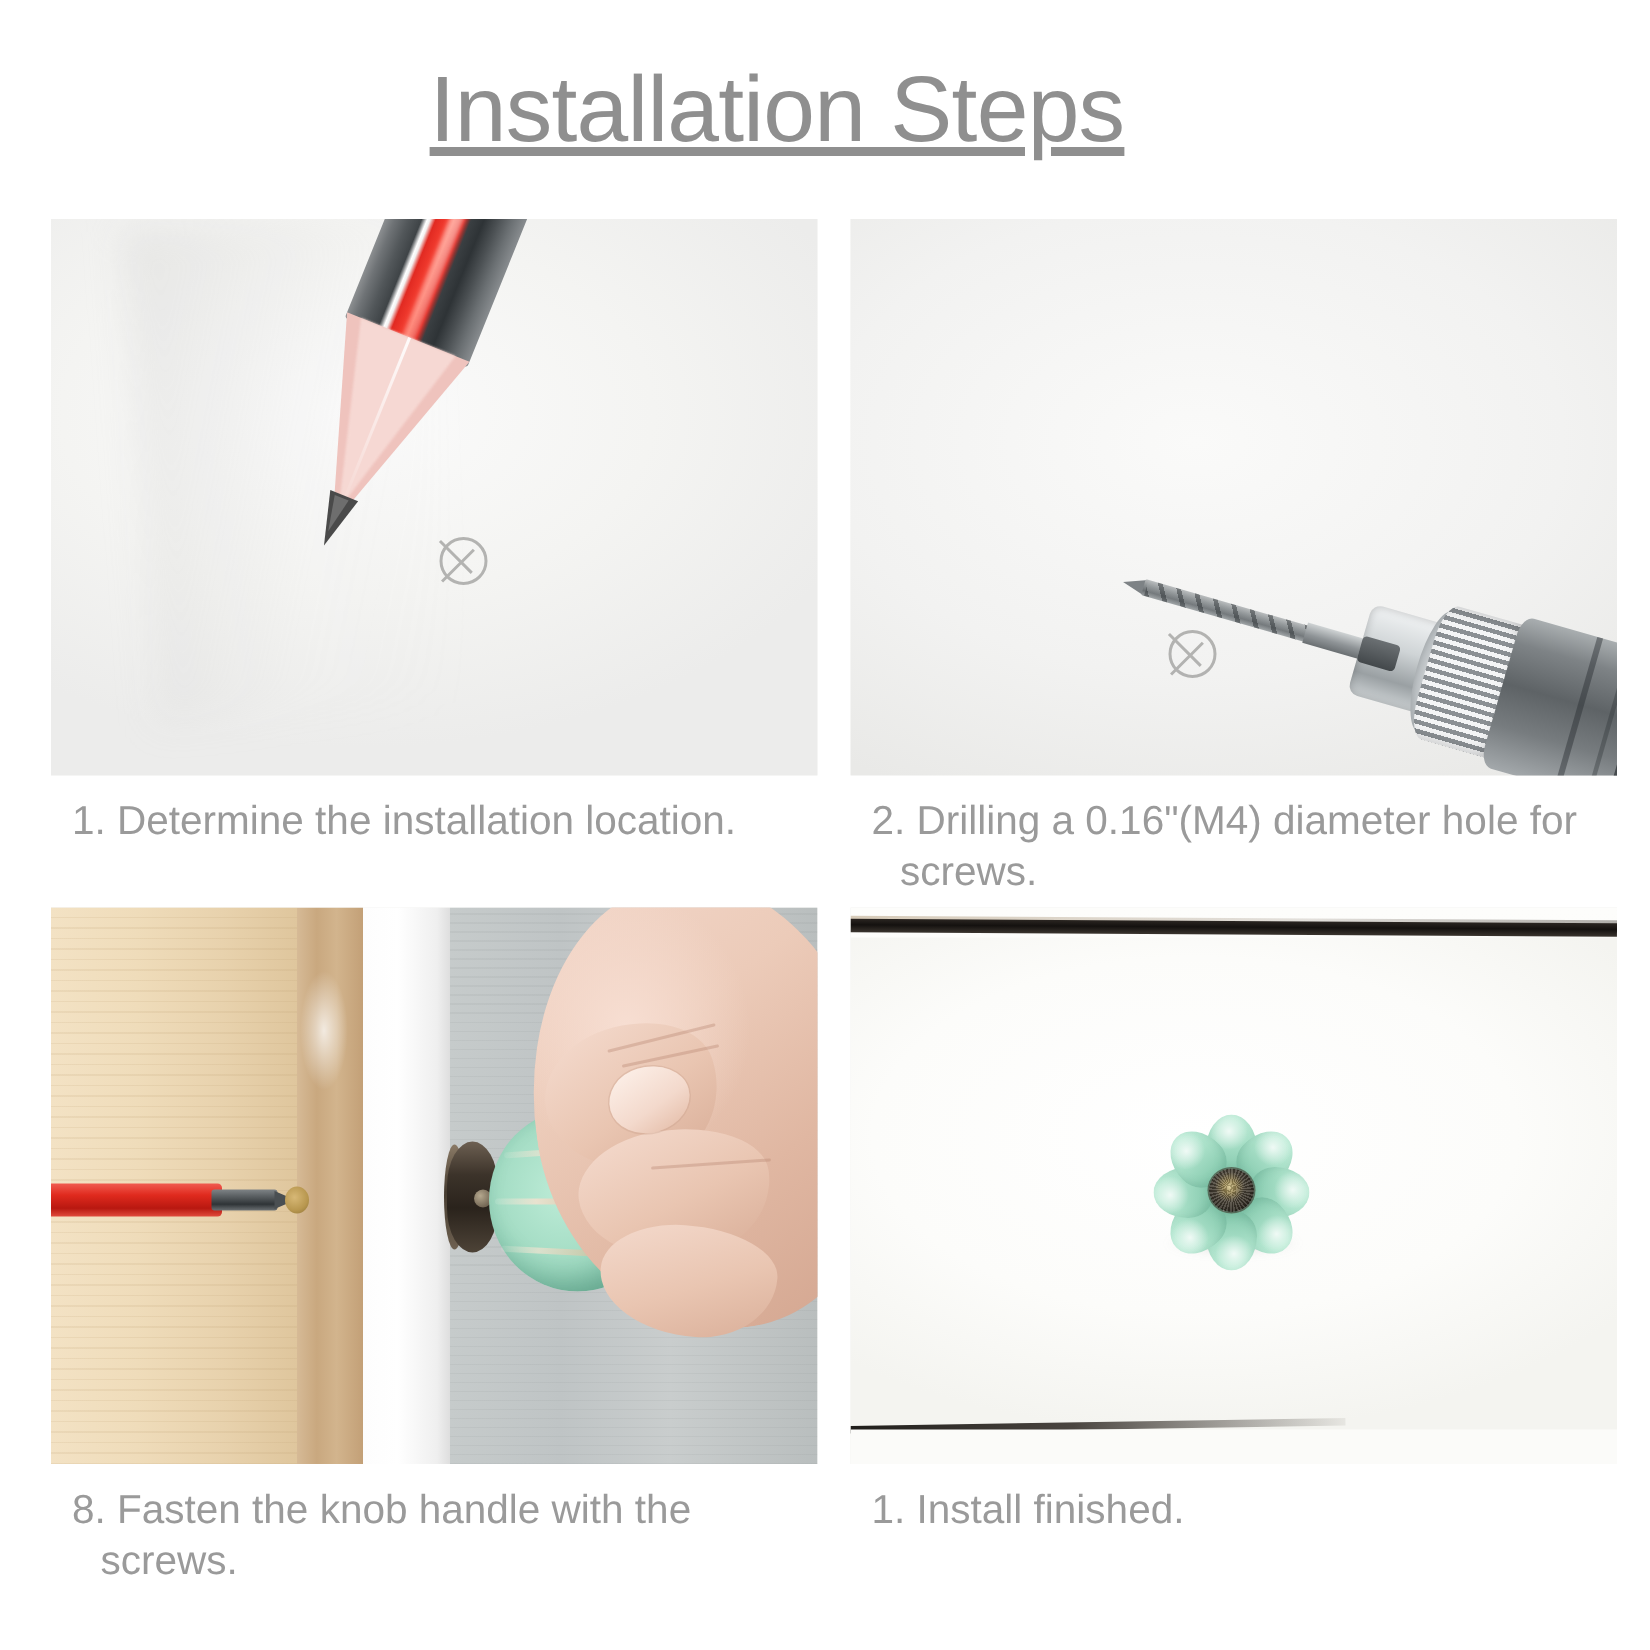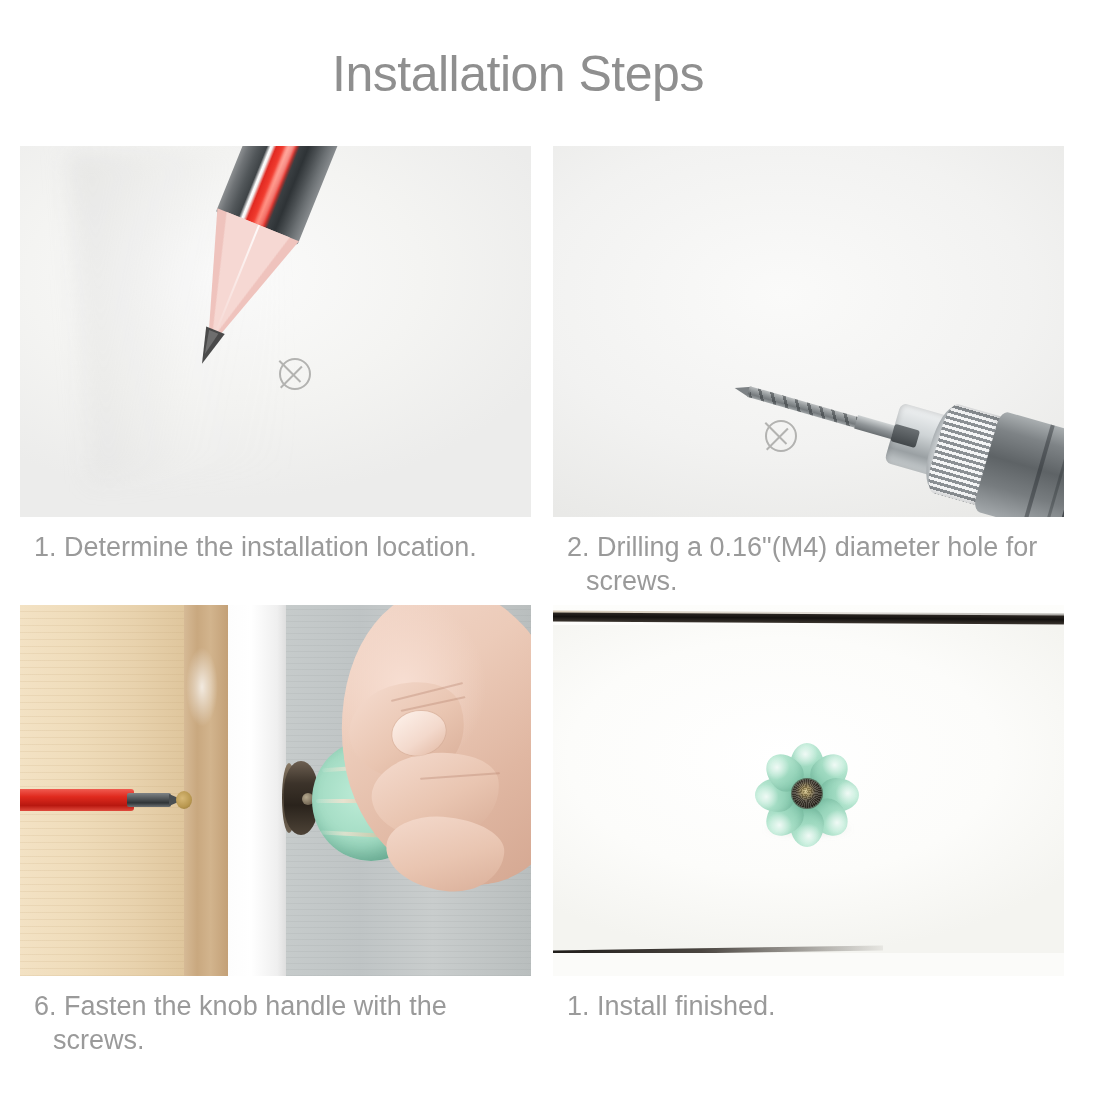--- a/index.html
+++ b/index.html
@@ -22,12 +22,13 @@
     top: 32px;
     width: 1036px;
     text-align: center;
-    font-size: 50px;
+    font-size: 62px;
     line-height: 84px;
     font-weight: 400;
     color: #8f8f8f;
     letter-spacing: -0.5px;
     white-space: nowrap;
+    text-decoration: underline;
   }
 
   

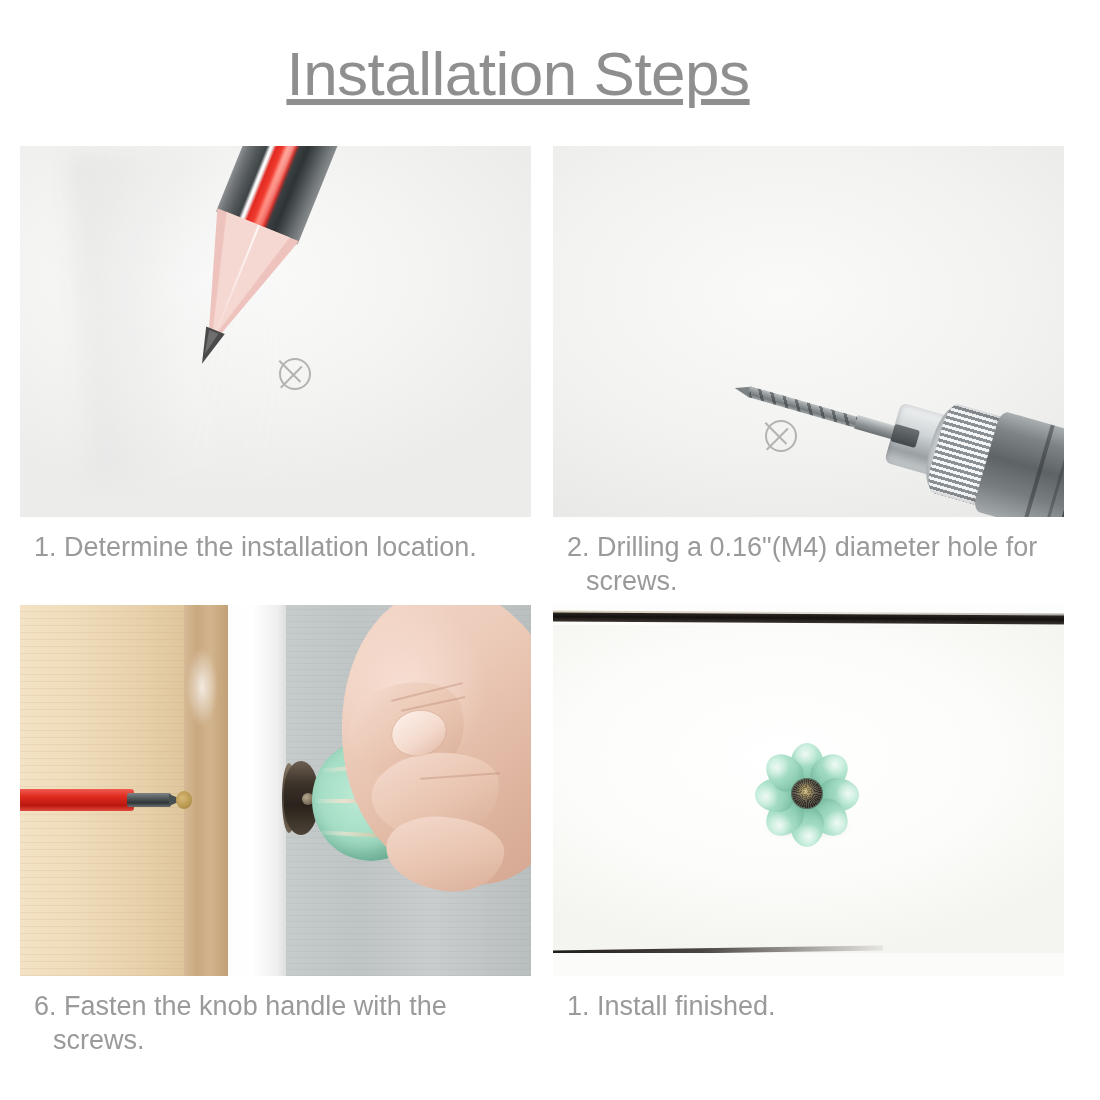--- a/index.html
+++ b/index.html
@@ -34,7 +34,7 @@
   
   .steps-grid {
     position: absolute;
-    left: 20px;
+    left: 34px;
     top: 146px;
     width: 1044px;
     display: grid;

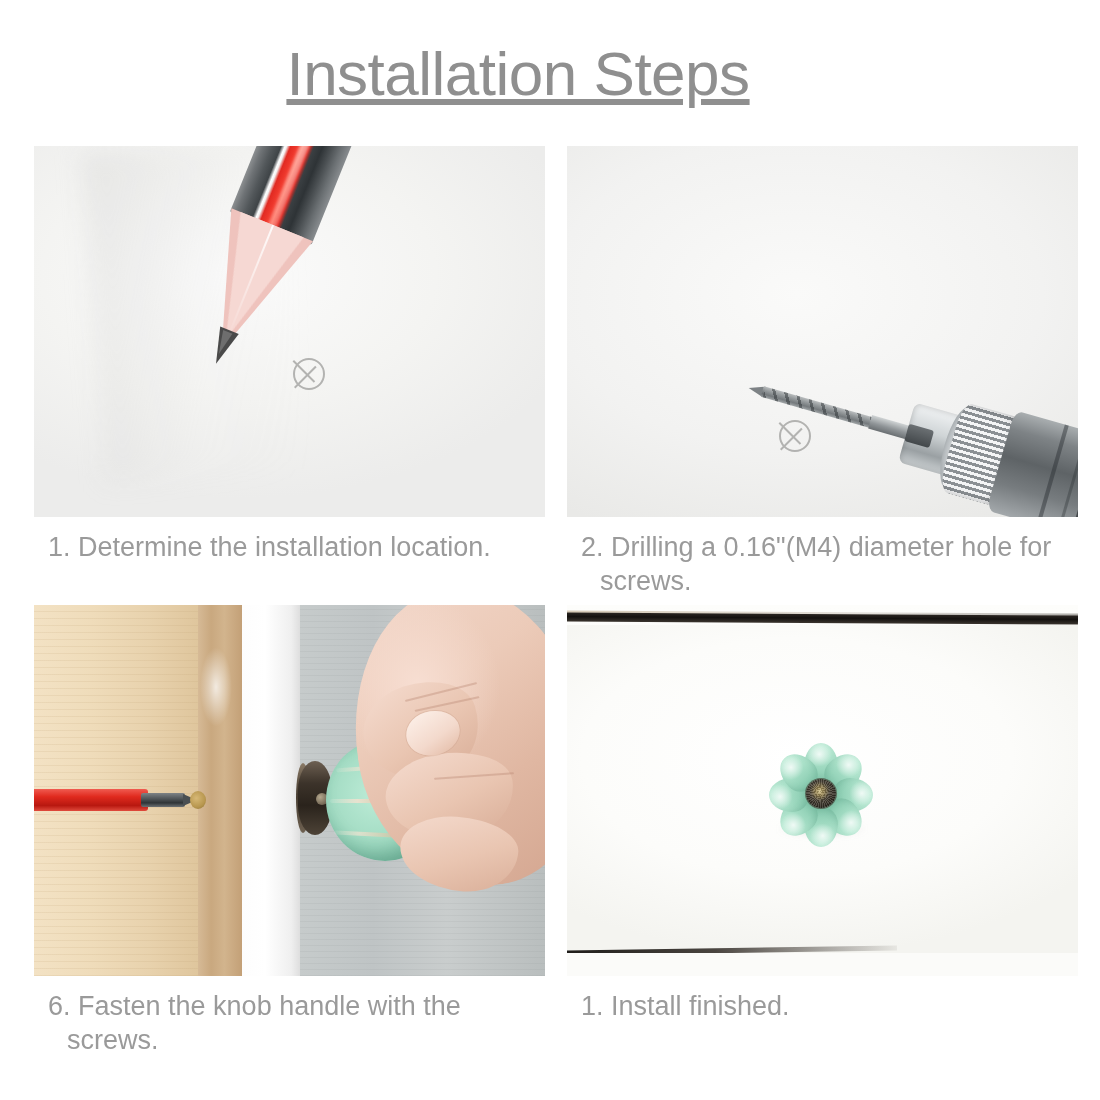--- a/index.html
+++ b/index.html
@@ -527,7 +527,7 @@
       <div class="finger-crease fc-2"></div>
       <div class="finger-crease fc-3"></div>
     </div>
-    <div class="step-caption">6. Fasten the knob handle with the screws.</div>
+    <div class="step-caption">8. Fasten the knob handle with the screws.</div>
   </div>
 
   <div class="step-cell">

